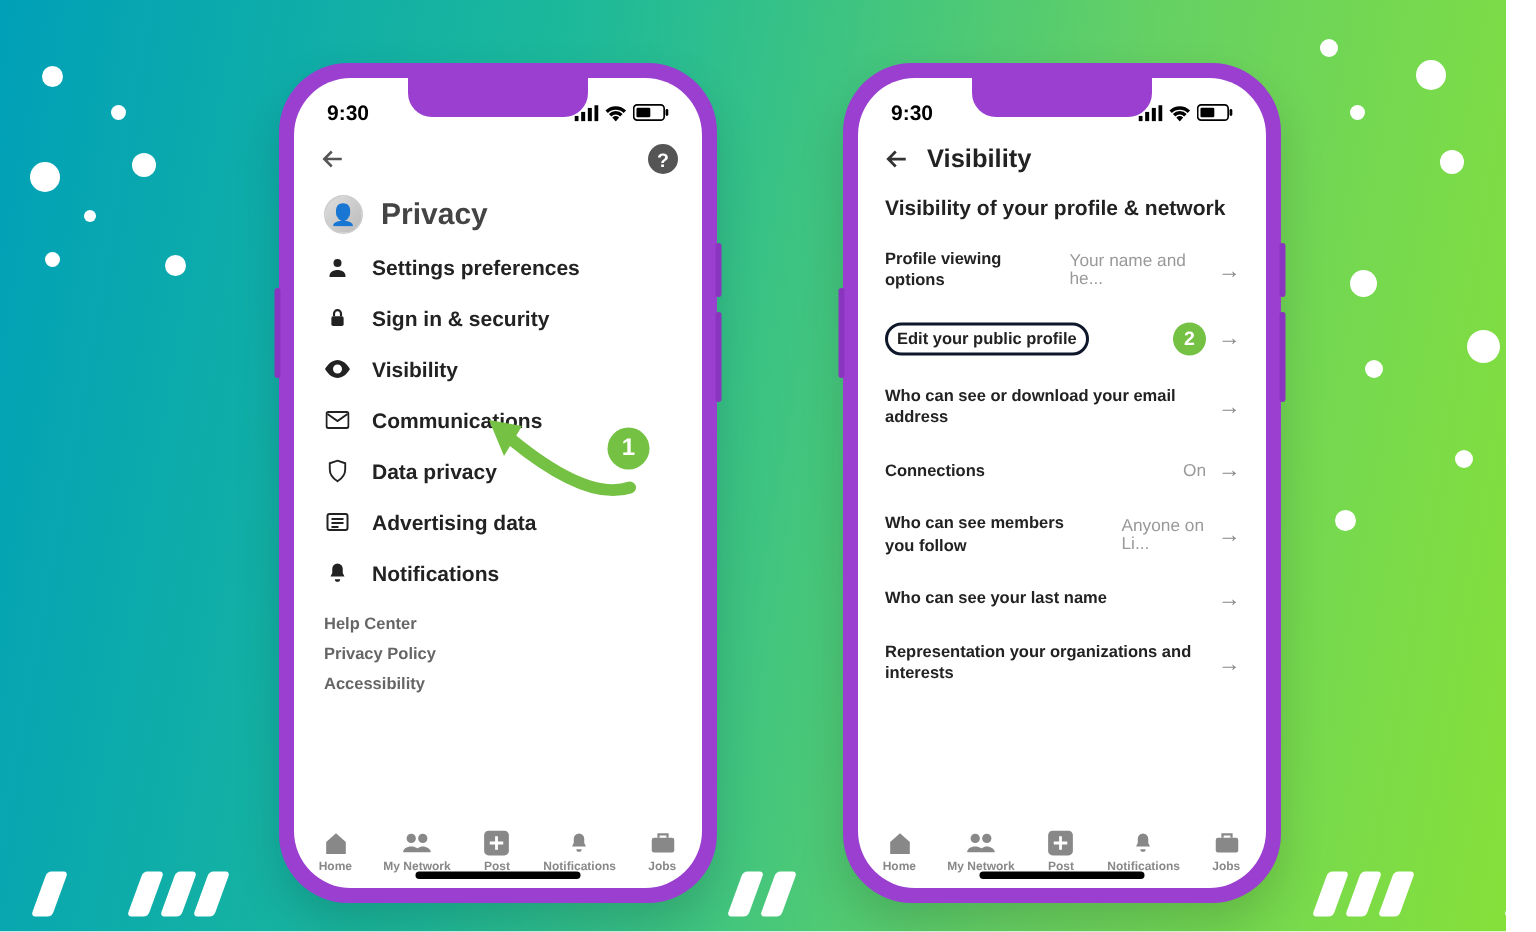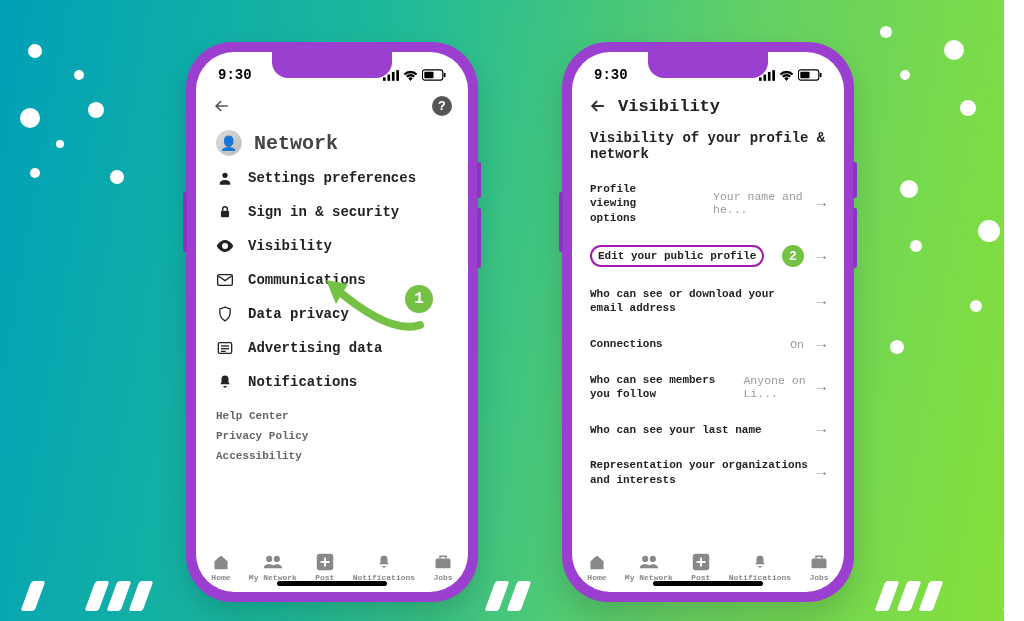--- a/index.html
+++ b/index.html
@@ -8,7 +8,6 @@
     width: 1004px; height: 621px;
     background: linear-gradient(100deg, #00a0b8 0%, #1db99a 35%, #66d163 70%, #86e03a 100%);
     position: relative;
-    font-family: Liberation Mono, monospace;
   }
   .dot { position:absolute; background:#fff; border-radius:50%; }
 

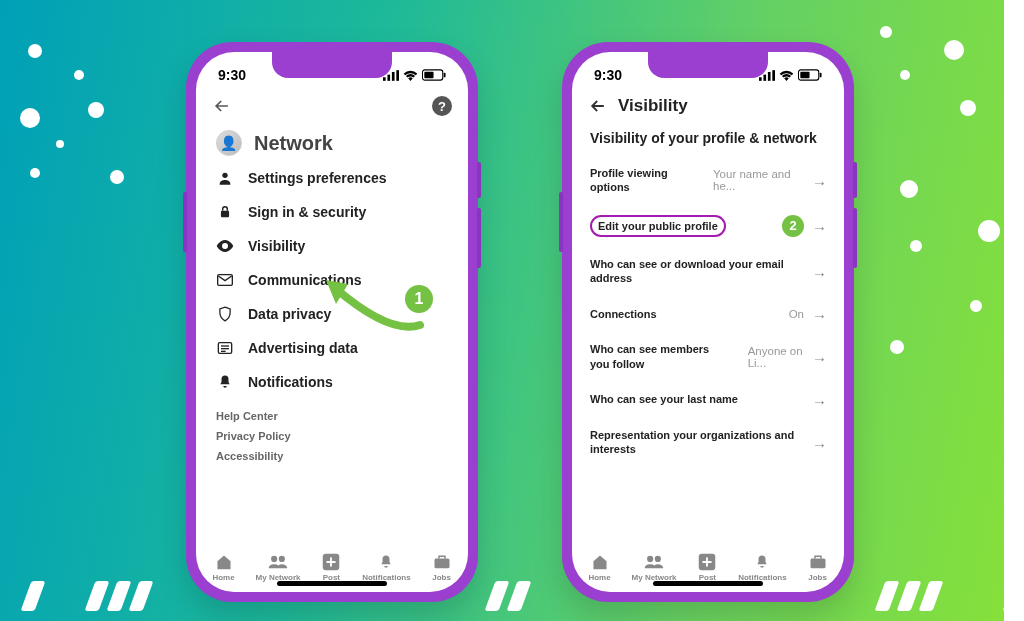--- a/index.html
+++ b/index.html
@@ -136,7 +136,7 @@
       </div>
       <div class="settings-head">
         <div class="avatar">👤</div>
-        <div class="settings-title">Network</div>
+        <div class="settings-title">Privacy</div>
       </div>
       <div class="menu">
         <div class="mitem">

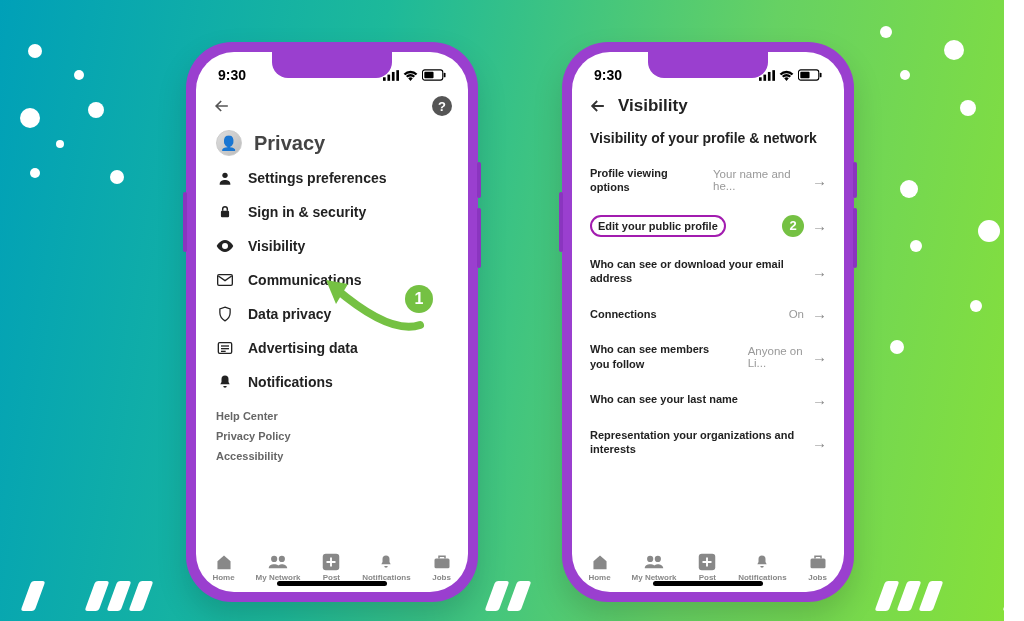--- a/index.html
+++ b/index.html
@@ -67,7 +67,7 @@
   .vlabel { font-size:11px; font-weight:600; color:#222; flex:1 1 auto; line-height:1.3;}
   .vval { font-size:11.5px; color:#999;margin-left:20px; }
   .varrow { color:#888; font-size:15px; width:14px; text-align:right;}
-  .circled { display:inline-block; border:2px solid #a21caf; border-radius:16px; padding:2px 6px;text-align:center;}
+  .circled { display:inline-block; border:2px solid #0f172a; border-radius:16px; padding:2px 6px;text-align:center;}
 
   
   .anno-arrow { position:absolute; z-index:20; pointer-events:none; }

